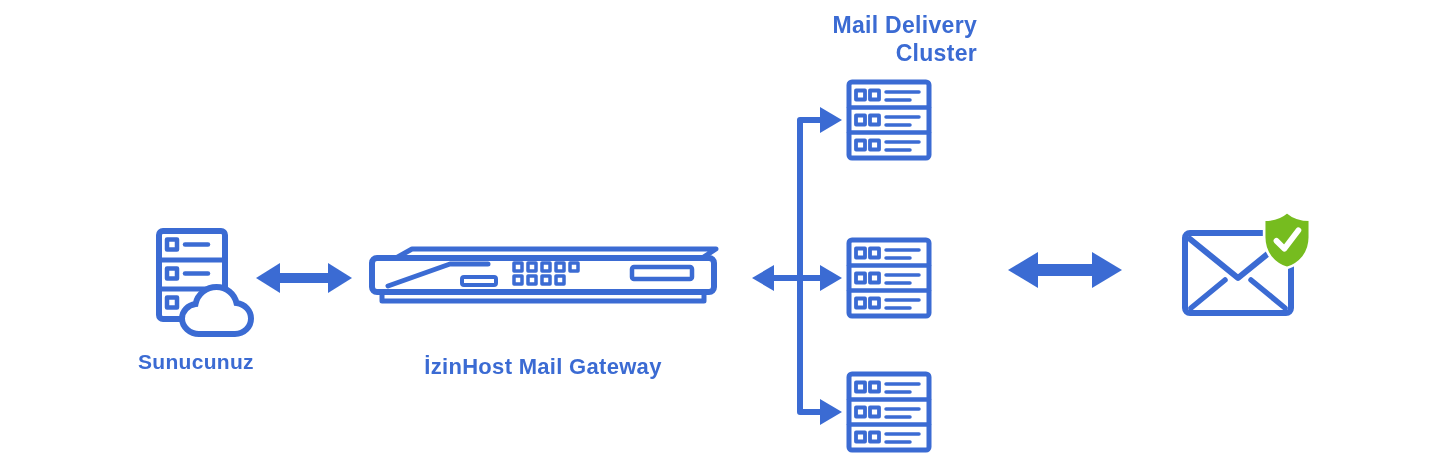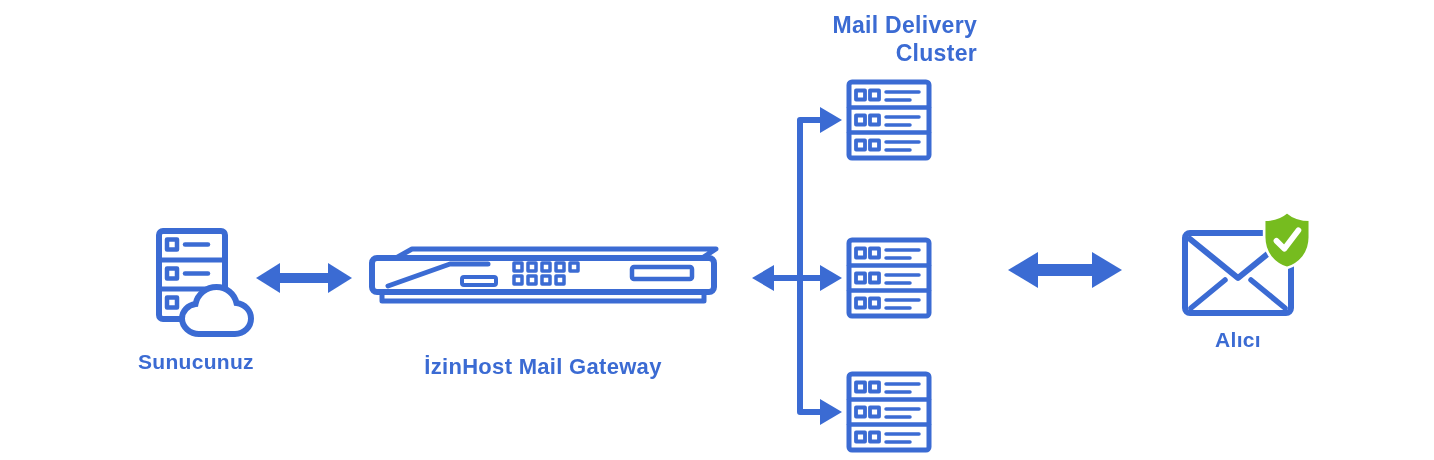--- a/index.html
+++ b/index.html
@@ -174,7 +174,6 @@
         <path class="check" stroke-width="6.5" d="M21,37 L30,46 L46,25"></path>
       </svg>
     </div>
-    <div class="label">Alıcı</div>
   </div>
 
 </div>

